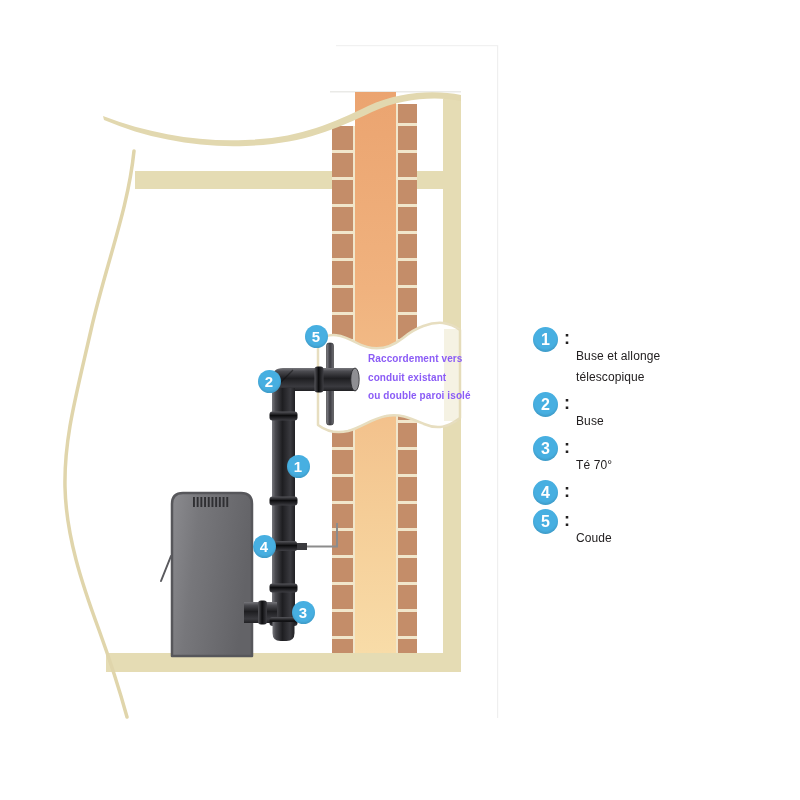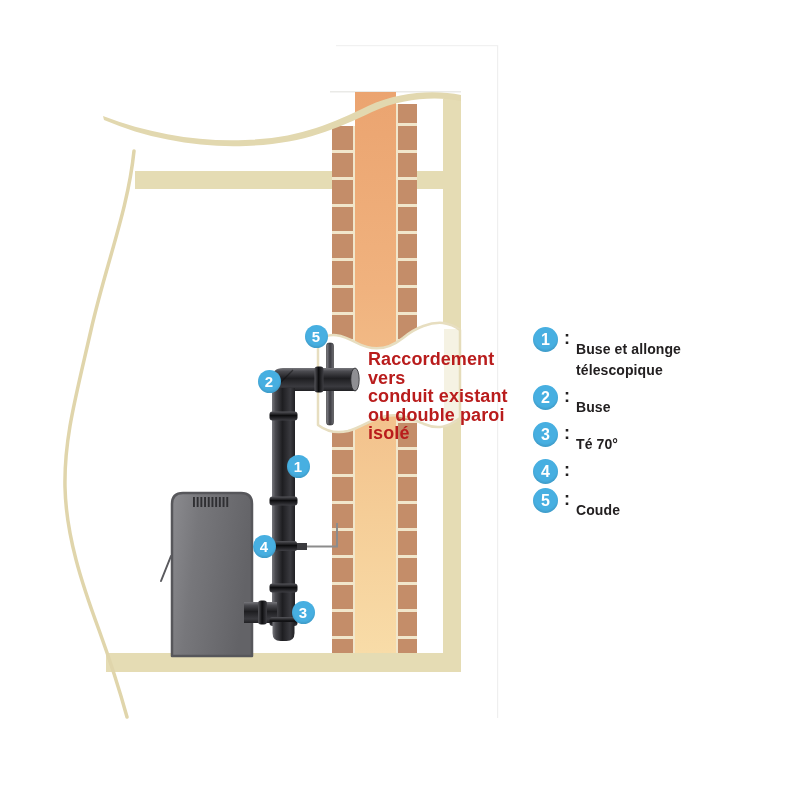--- a/index.html
+++ b/index.html
@@ -11,8 +11,8 @@
   
   .annotation{
     position:absolute;left:368px;top:350px;width:150px;
-    font-size:18px;line-height:18.5px;font-weight:bold;
-    color:#b91c1c;white-space:pre-line;letter-spacing:0.1px;
+    font-size:10px;line-height:18.5px;font-weight:bold;
+    color:#8b5cf6;white-space:pre-line;letter-spacing:0.1px;
   }
   
   .marker{

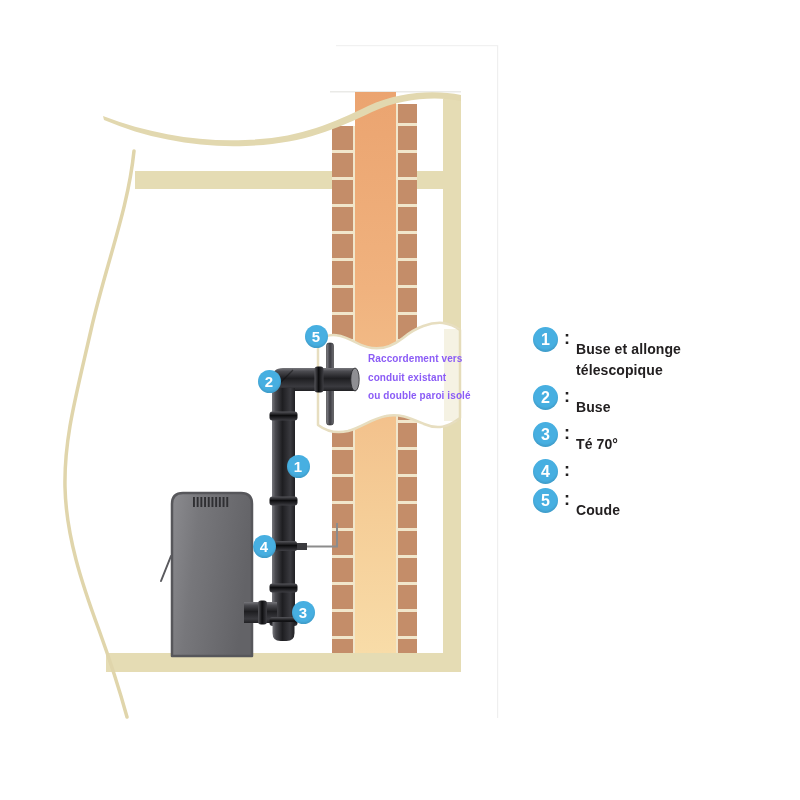--- a/index.html
+++ b/index.html
@@ -36,7 +36,7 @@
     margin:1px 6px 0 6px;font-size:18px;font-weight:bold;color:#232021;line-height:21px;
   }
   .legend-label{
-    margin-top:12px;font-size:14px;font-weight:bold;color:#232021;line-height:21px;
+    margin-top:19px;font-size:12px;font-weight:normal;color:#232021;line-height:21px;
     white-space:pre-line;letter-spacing:0.1px;
   }
 </style>

